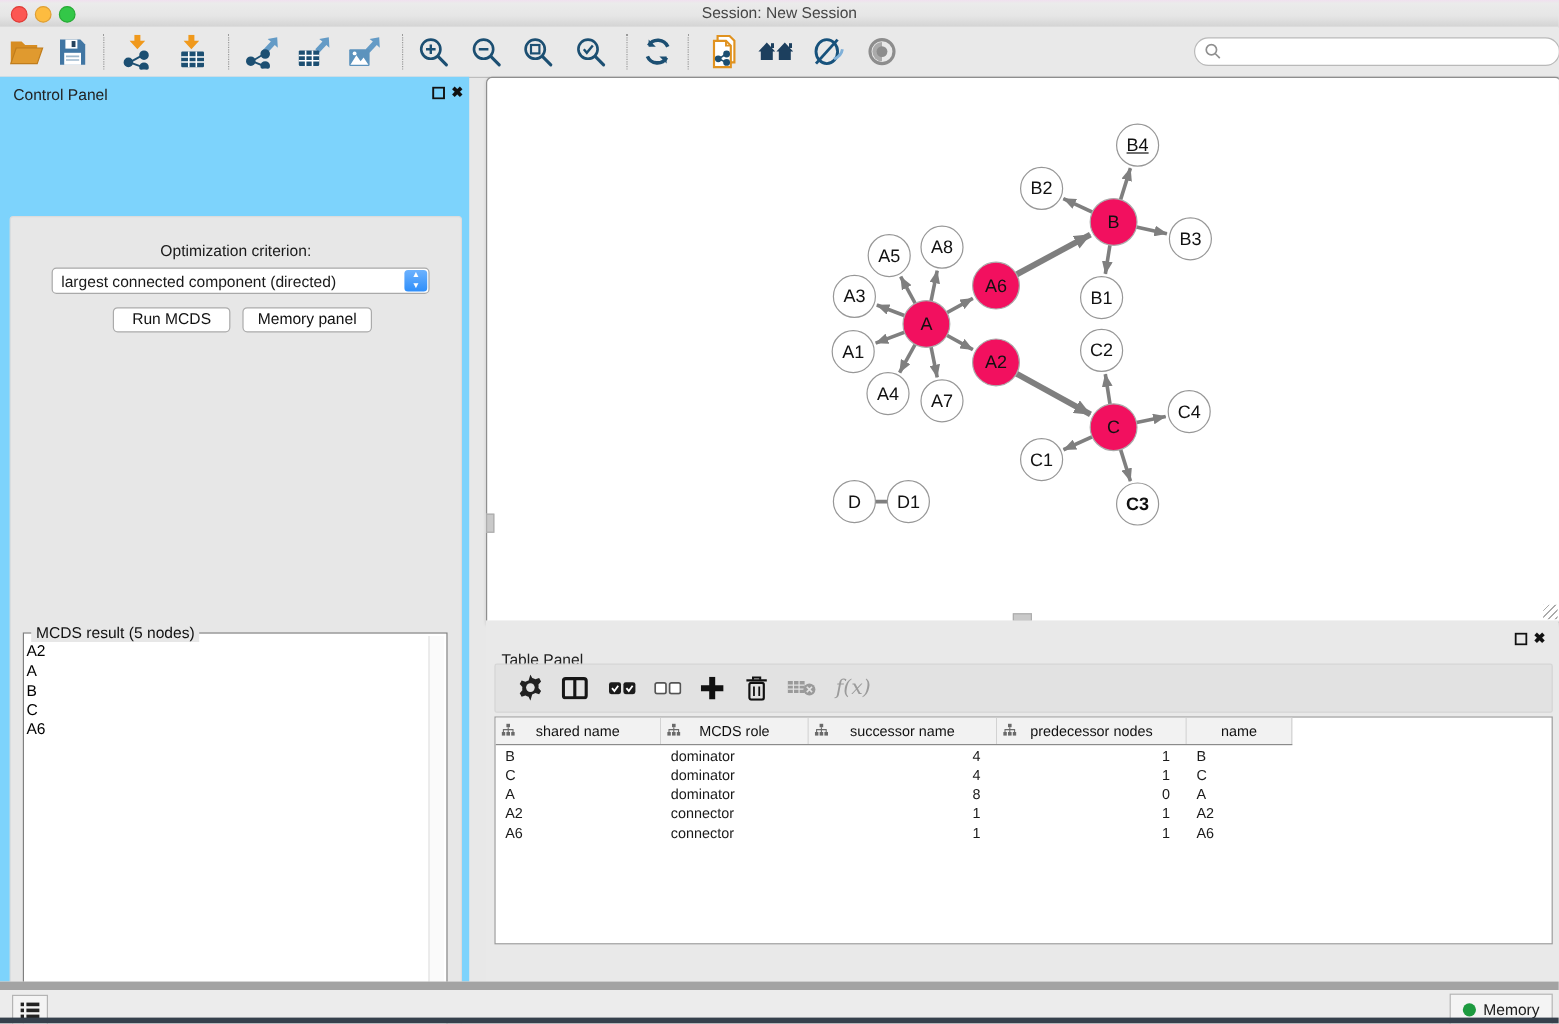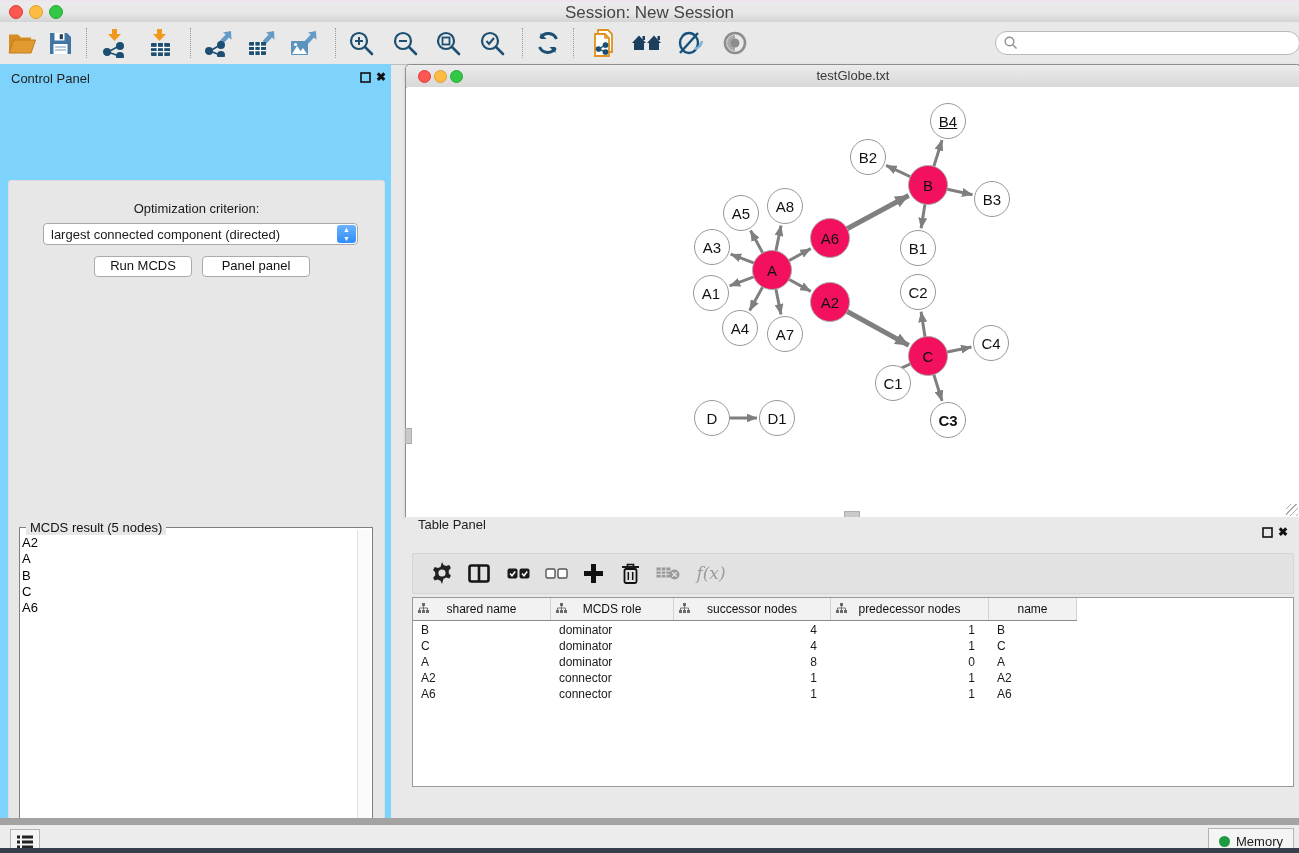--- a/index.html
+++ b/index.html
@@ -16,7 +16,7 @@
   .tl.yel{left:29px;background:#fdbc40;border:1px solid #de9f34}
   .tl.grn{left:49px;background:#33c748;border:1px solid #27aa35}
   .titlebar .title{position:absolute;left:0;right:0;top:3px;text-align:center;
-    font-size:17px;color:#454545}
+    font-size:13px;color:#454545}
 
   
   .toolbar{left:0;top:22px;width:1299px;height:42px;background:#e9e9e9;

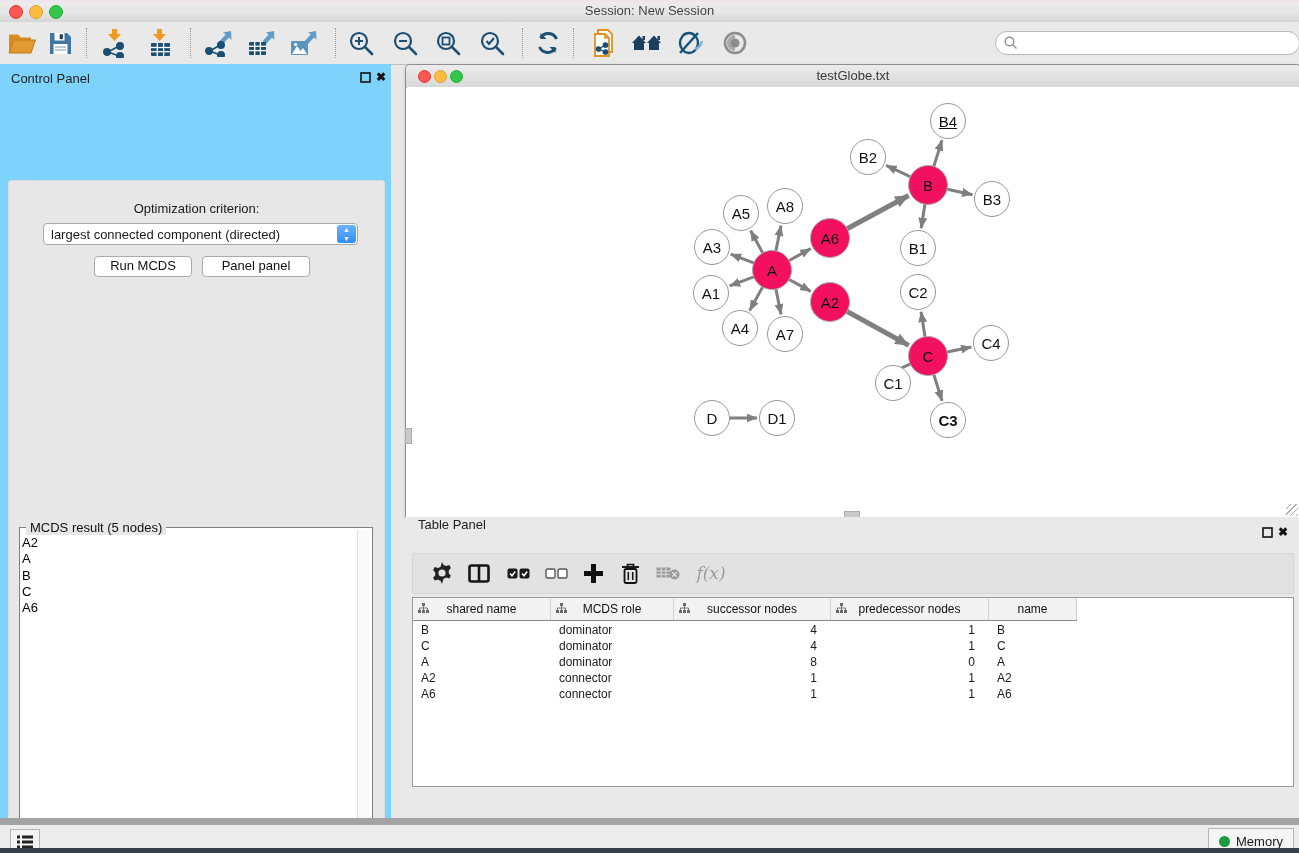--- a/index.html
+++ b/index.html
@@ -306,12 +306,6 @@
 </div>
 
 <div class="abs netframe">
-  <div class="bar">
-    <span class="tl red"></span>
-    <span class="tl yel"></span>
-    <span class="tl grn"></span>
-    <div class="title">testGlobe.txt</div>
-  </div>
   <div class="graph-canvas" id="graph">
     <svg id="edges" width="892" height="430" style="position:absolute;left:0;top:0">
       <defs>

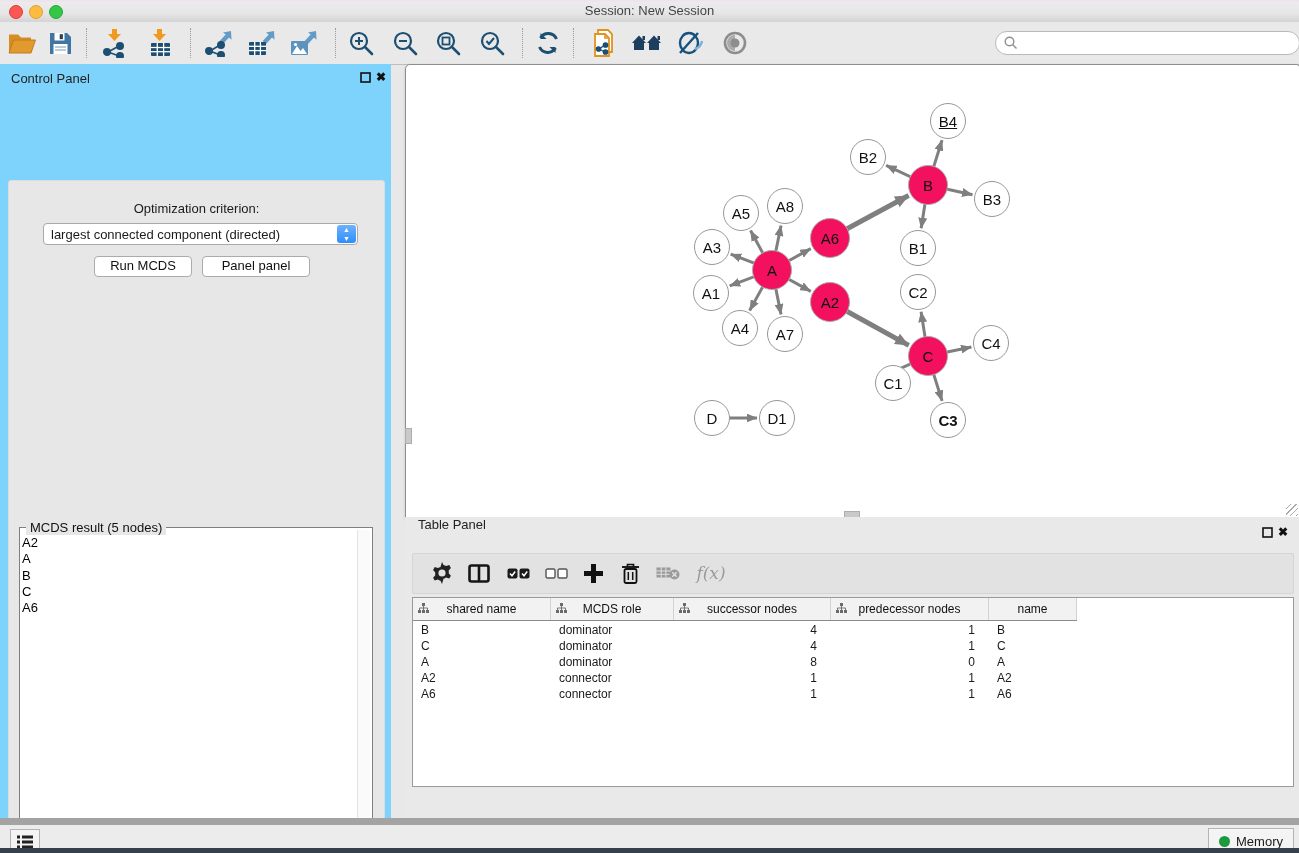--- a/index.html
+++ b/index.html
@@ -289,7 +289,7 @@
     </div>
     <div class="abs" style="left:0;width:100%;top:20px;text-align:center;font-size:13px">Optimization criterion:</div>
     <div class="abs btn" style="left:85px;top:75px;width:96px">Run MCDS</div>
-    <div class="abs btn" style="left:193px;top:75px;width:106px">Panel panel</div>
+    <div class="abs btn" style="left:193px;top:75px;width:106px">Memory panel</div>
 
     <div class="abs fieldset" style="left:10px;top:346px;width:352px;height:330px">
       <span class="legend">MCDS result (5 nodes)</span>

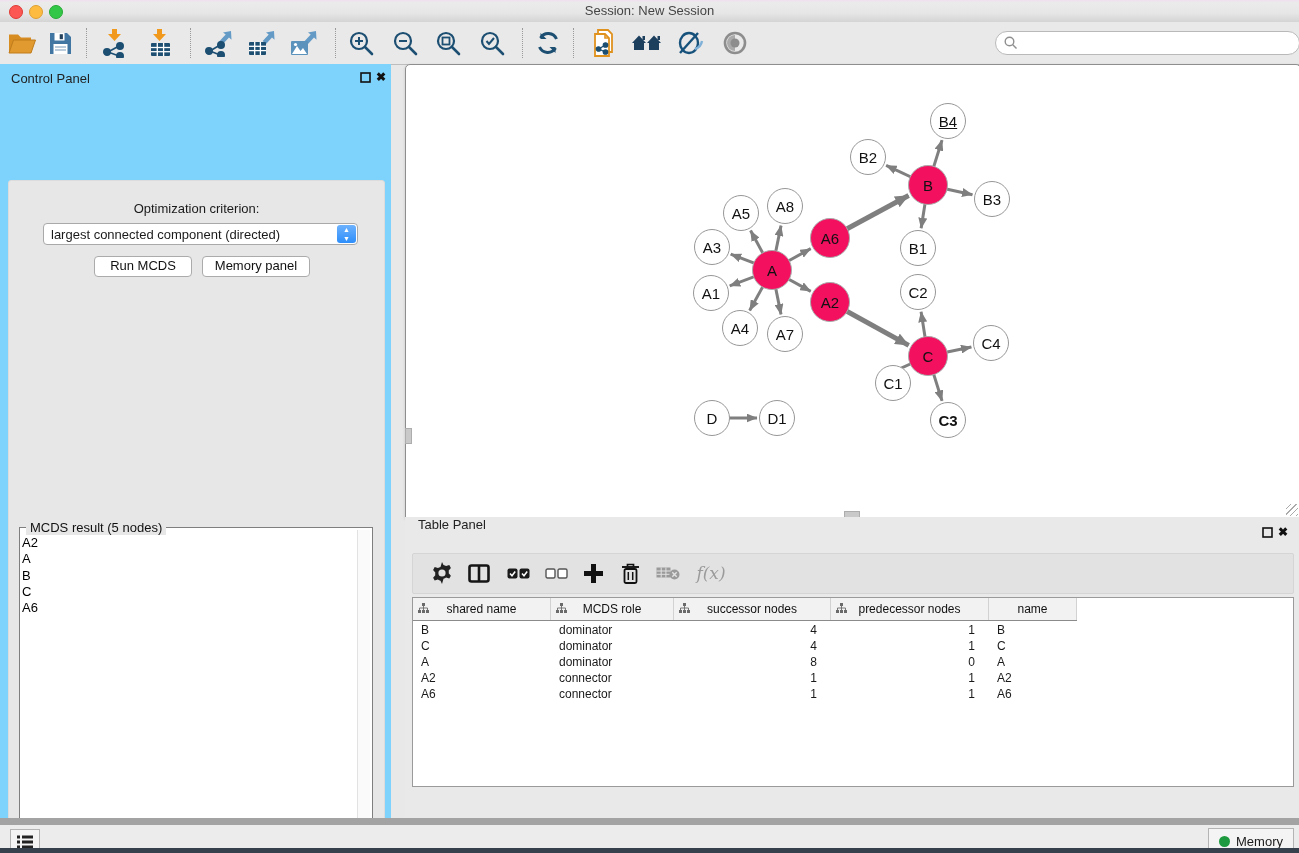--- a/index.html
+++ b/index.html
@@ -353,7 +353,7 @@
       <div class="node" style="height: 36px; width: 36px; left: 378px; top: 247px;">A7</div>
       <div class="node" style="height: 36px; width: 36px; left: 584px; top: 256px;">C4</div>
       <div class="node mcds" style="height: 40px; width: 40px; left: 521px; top: 269px;">C</div>
-      <div class="node" style="height: 36px; width: 36px; left: 486px; top: 296px;">C1</div>
+      <div class="node" style="height: 36px; width: 36px; left: 461px; top: 296px;">C1</div>
       <div class="node" style="height: 36px; width: 36px; left: 541px; top: 333px; font-weight: bold;">C3</div>
       <div class="node" style="height: 36px; width: 36px; left: 305px; top: 331px;">D</div>
       <div class="node" style="height: 36px; width: 36px; left: 370px; top: 331px;">D1</div>

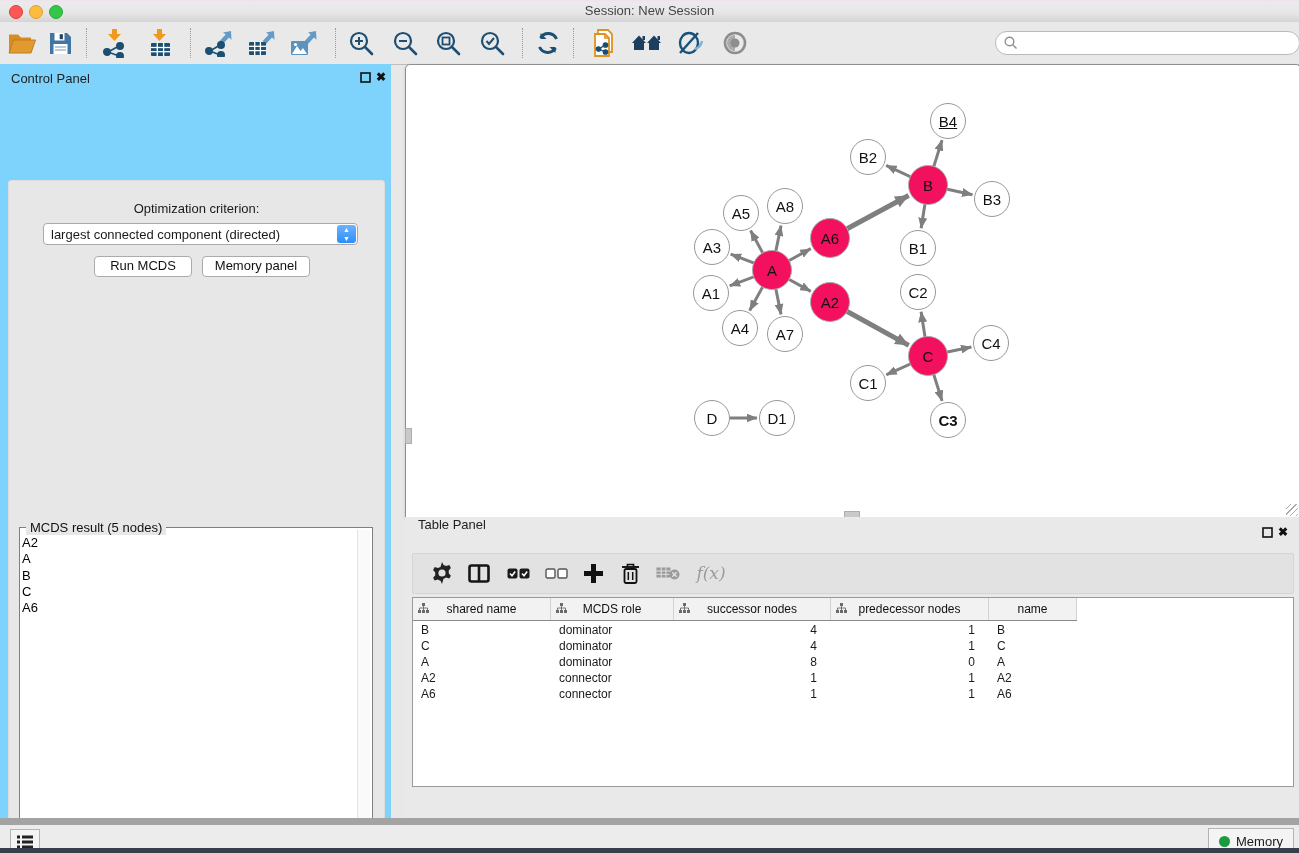--- a/index.html
+++ b/index.html
@@ -356,7 +356,7 @@
       <div class="node" style="height: 36px; width: 36px; left: 461px; top: 296px;">C1</div>
       <div class="node" style="height: 36px; width: 36px; left: 541px; top: 333px; font-weight: bold;">C3</div>
       <div class="node" style="height: 36px; width: 36px; left: 305px; top: 331px;">D</div>
-      <div class="node" style="height: 36px; width: 36px; left: 370px; top: 331px;">D1</div>
+      <div class="node" style="height: 36px; width: 36px; left: 350px; top: 331px;">D1</div>
     </div>
   <div class="stub" style="left:-1px;top:363px;width:5px;height:14px"></div>
   <div class="stub" style="left:438px;top:446px;width:14px;height:5px"></div>

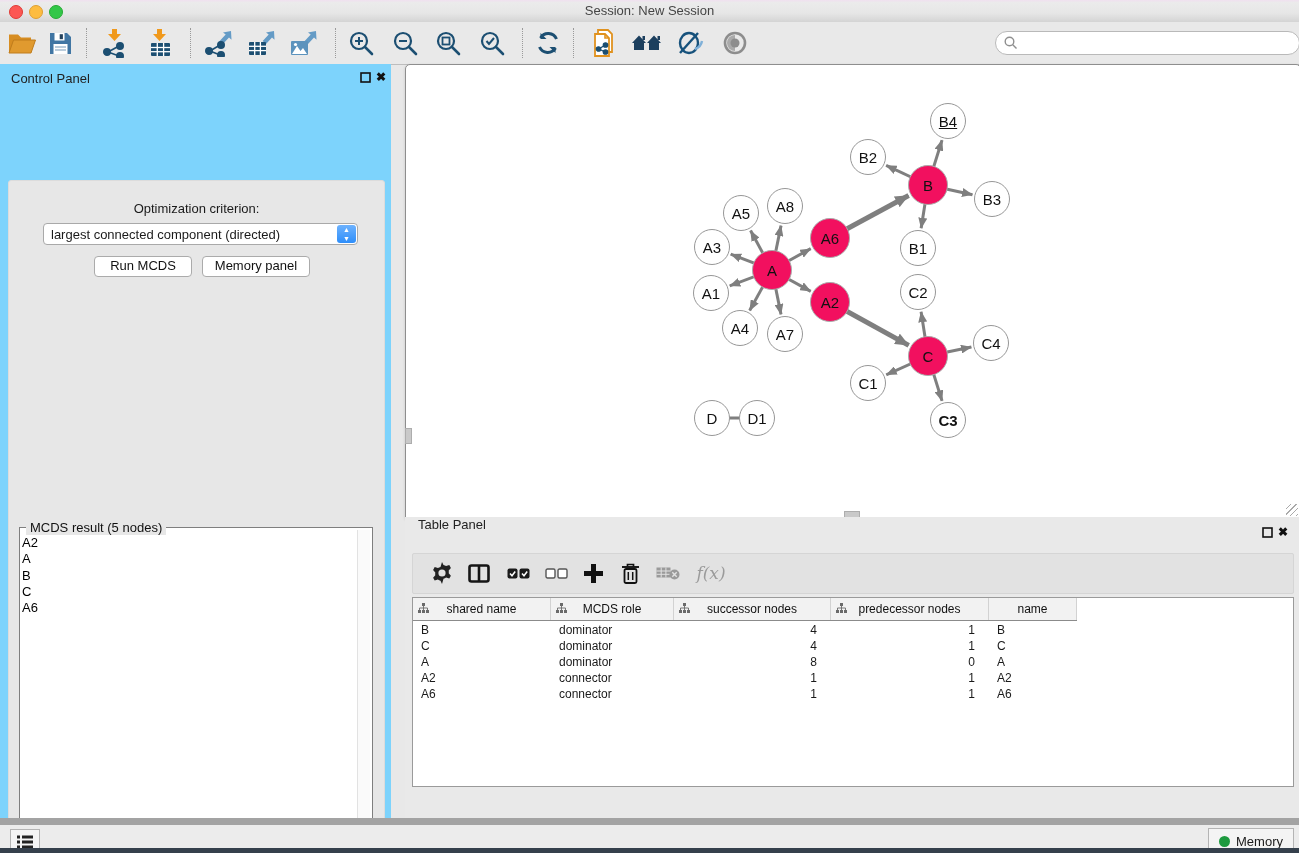--- a/index.html
+++ b/index.html
@@ -364,7 +364,7 @@
 </div>
 
 <div class="abs tablepanel">
-  <div class="abs panel-title" style="left:13px;top:0">Table Panel</div>
+  <div class="abs panel-title" style="left:13px;top:25px">Table Panel</div>
   <svg class="abs" style="left:857px;top:10px" width="11" height="11" viewBox="0 0 11 11">
     <rect x="1" y="1" width="9" height="9" fill="none" stroke="#111" stroke-width="1.6"></rect>
   </svg>

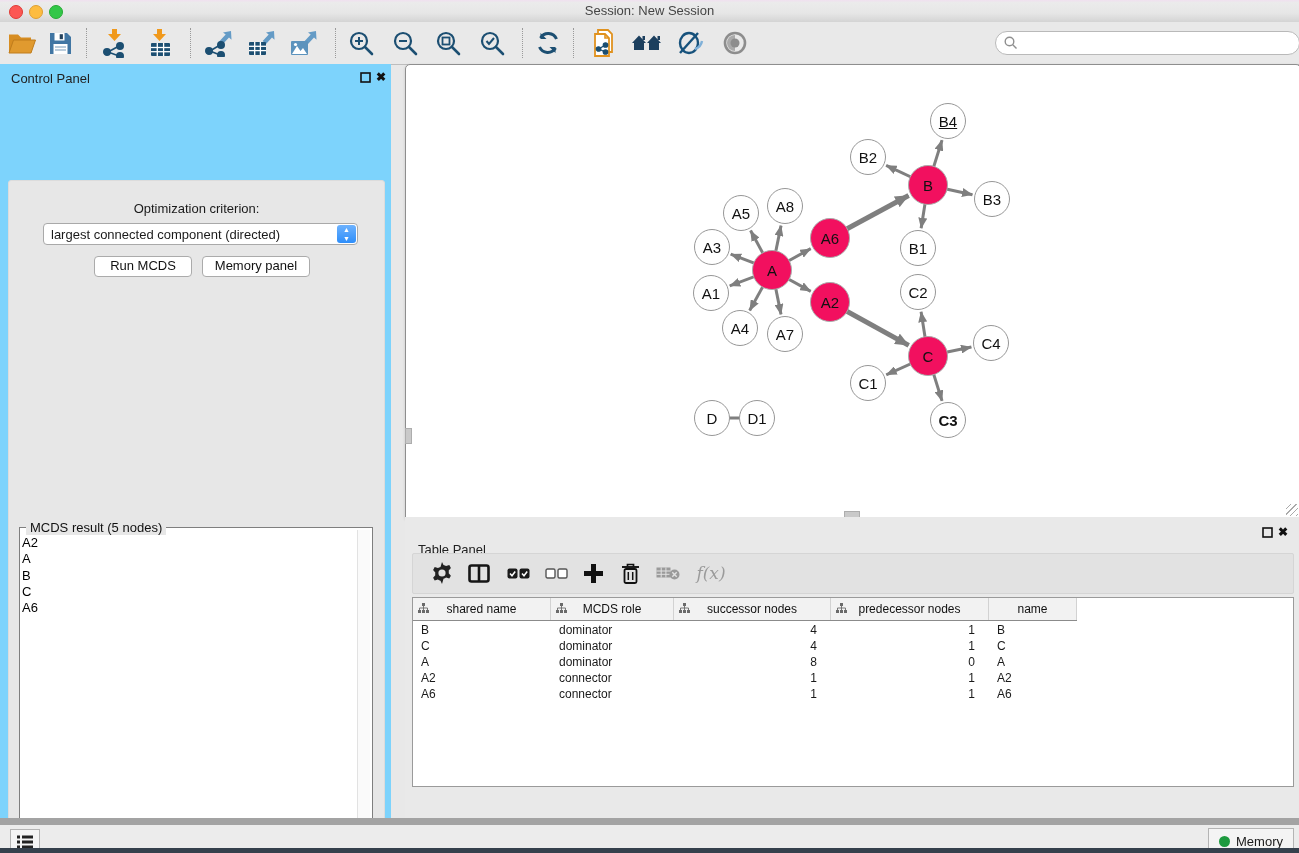--- a/index.html
+++ b/index.html
@@ -465,7 +465,7 @@
             </g>
             <path d="M5.5 3 v2 M1.5 7 v-2 h8 v2 M5.5 5 v2" stroke="#6a6a6a" stroke-width="0.9" fill="none"></path>
           </svg>
-          <span>successor nodes</span>
+          <span>successor name</span>
         </div>
         <div class="th" style="width: 158px;">
           <svg class="hicon" width="11" height="11" viewBox="0 0 11 11">

